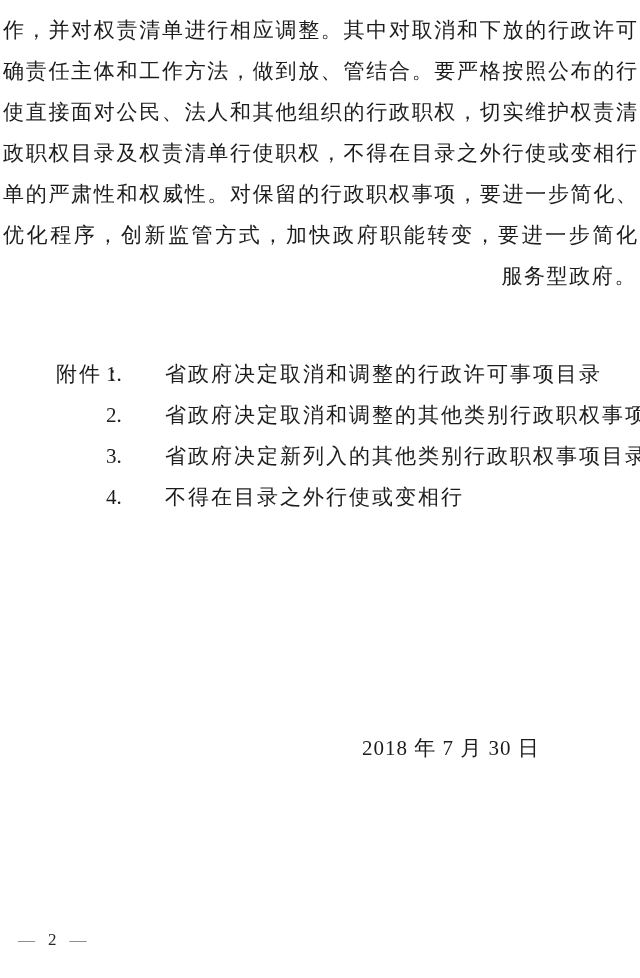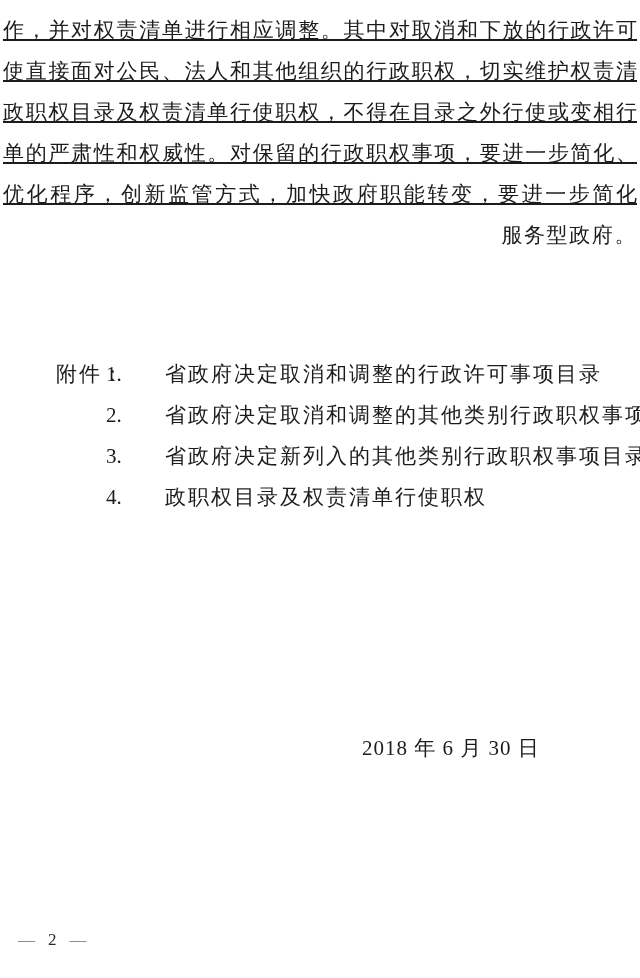--- a/index.html
+++ b/index.html
@@ -31,7 +31,6 @@
     text-align-last: justify;
     white-space: normal;
     overflow: hidden;
-    text-decoration: underline;
   }
   .body-line.last-line {
     text-align: right;

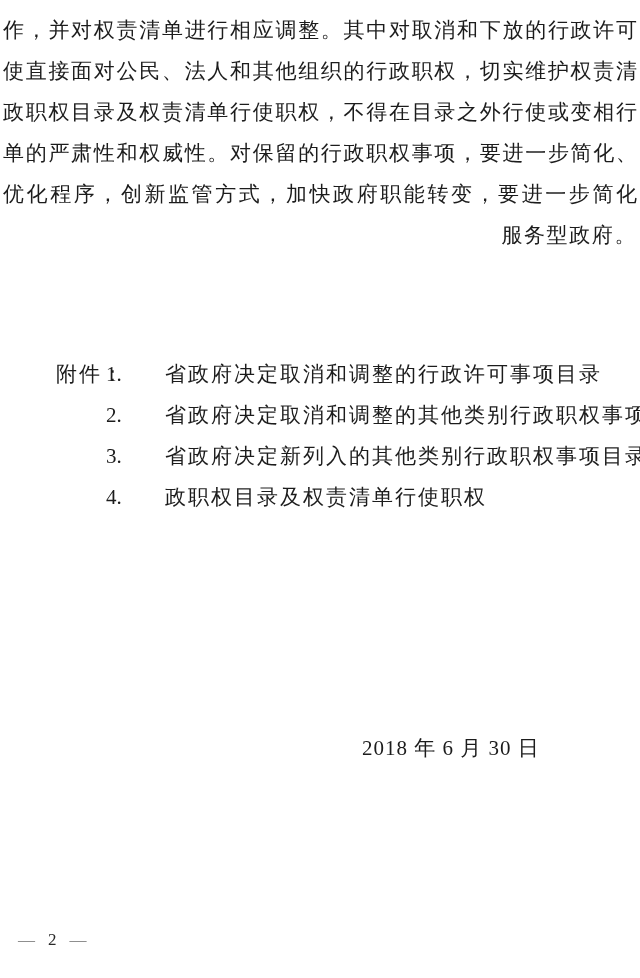--- a/index.html
+++ b/index.html
@@ -102,6 +102,7 @@
 
   <div class="body-text">
     <div class="body-line justified">作，并对权责清单进行相应调整。其中对取消和下放的行政许可</div>
+    <div class="body-line justified">确责任主体和工作方法，做到放、管结合。要严格按照公布的行</div>
     <div class="body-line justified">使直接面对公民、法人和其他组织的行政职权，切实维护权责清</div>
     <div class="body-line justified">政职权目录及权责清单行使职权，不得在目录之外行使或变相行</div>
     <div class="body-line justified">单的严肃性和权威性。对保留的行政职权事项，要进一步简化、</div>

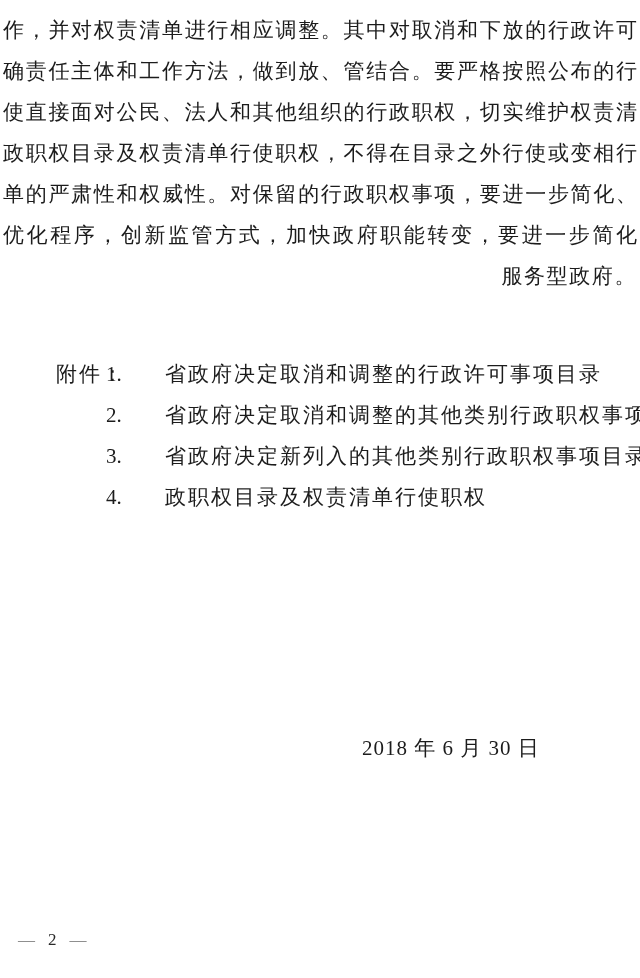--- a/index.html
+++ b/index.html
@@ -126,7 +126,7 @@
     </div>
     <div class="att-row">
       <span class="att-num">4.</span>
-      <span class="att-text">政职权目录及权责清单行使职权</span>
+      <span class="att-text">不得在目录之外行使或变相行</span>
     </div>
   </div>
 

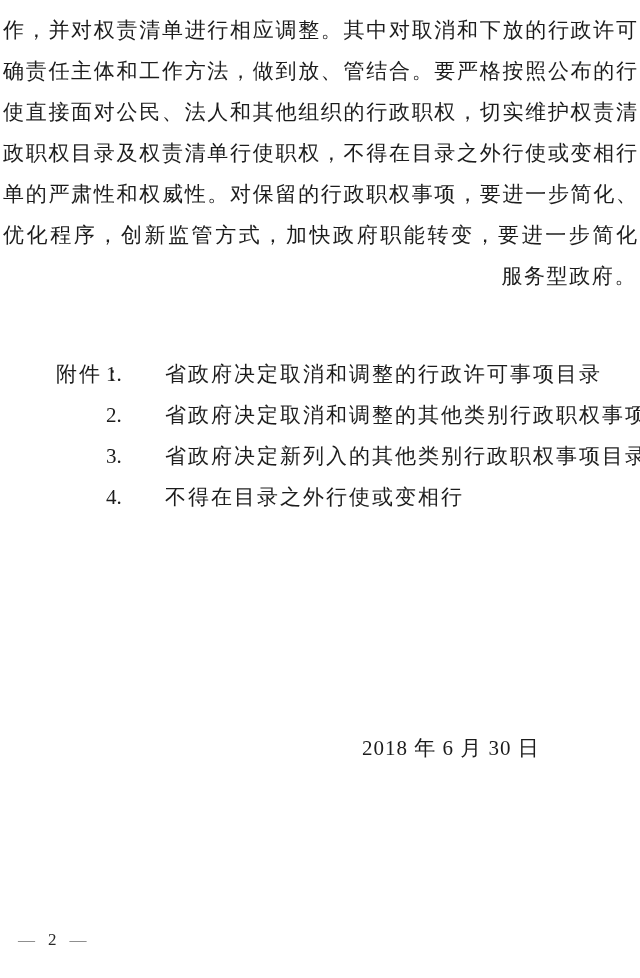--- a/index.html
+++ b/index.html
@@ -130,7 +130,7 @@
     </div>
   </div>
 
-  <div class="date-line">2018 年 6 月 30 日</div>
+  <div class="date-line">2018 年 7 月 30 日</div>
 
   <div class="page-footer">
     <span class="footer-dash">—</span><span class="footer-num">2</span><span class="footer-dash">—</span>

